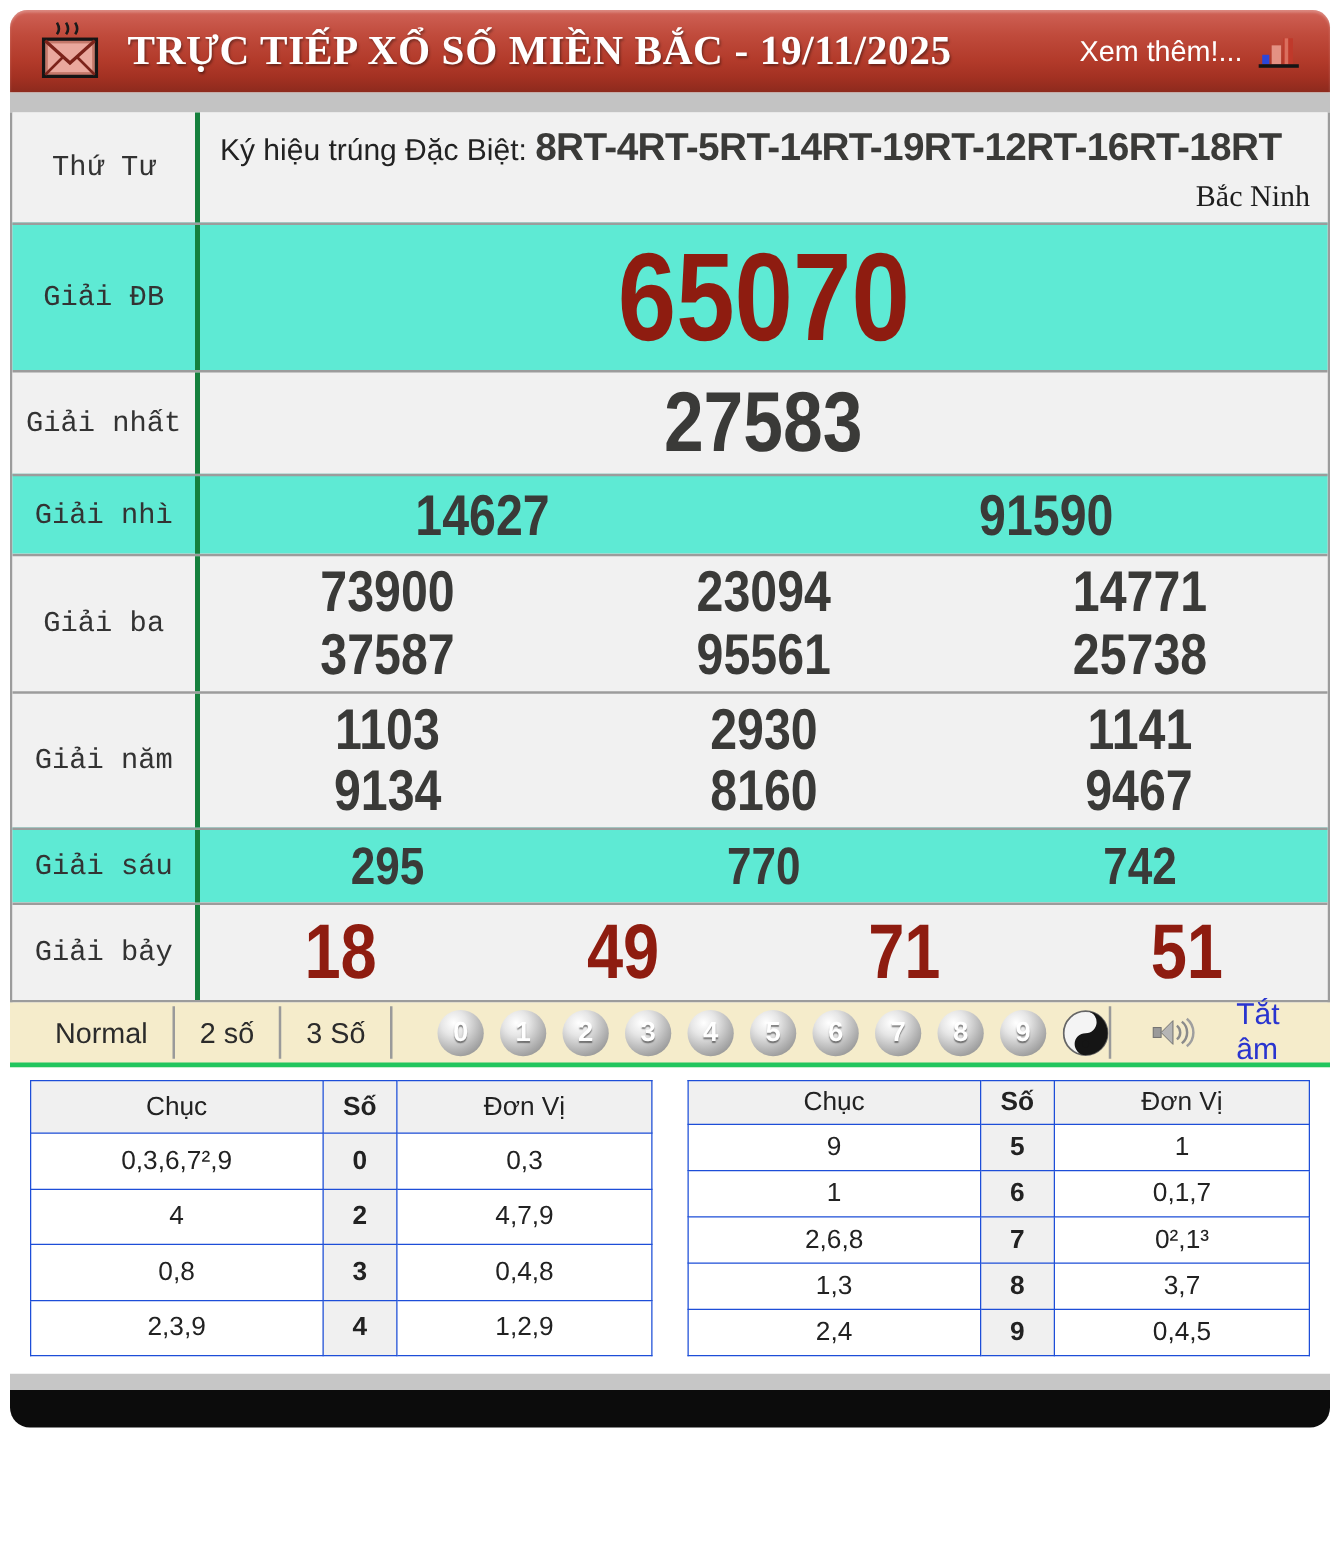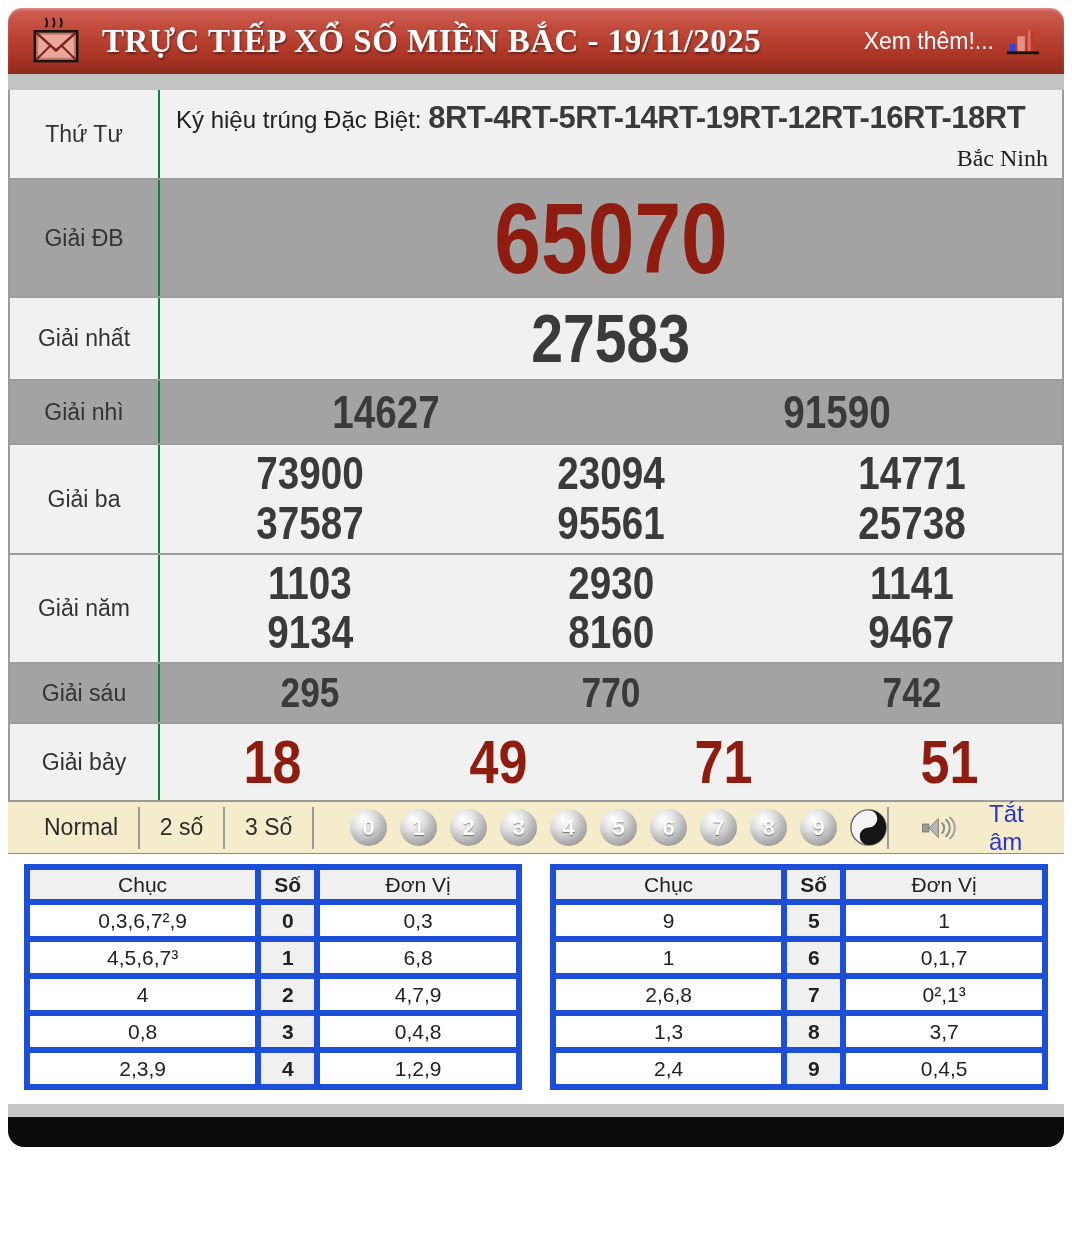--- a/index.html
+++ b/index.html
@@ -41,9 +41,9 @@
   .row-white { background:#a3a3a3; }
   .plabel {
     width:150px; flex:0 0 150px;
-    border-right:2px solid #15803d;
+    border-right:4px solid #15803d;
     display:flex; align-items:center; justify-content:center;
-    font-size:23px; color:#333; text-align:right;
+    font-size:23px; color:#333; text-align:right;font-family:Liberation Mono, monospace;
   }
   .pvals { flex:1; display:grid; align-items:center; justify-items:center; padding:4px 0;border-radius:21px; }
   .cols1 { grid-template-columns:1fr; }

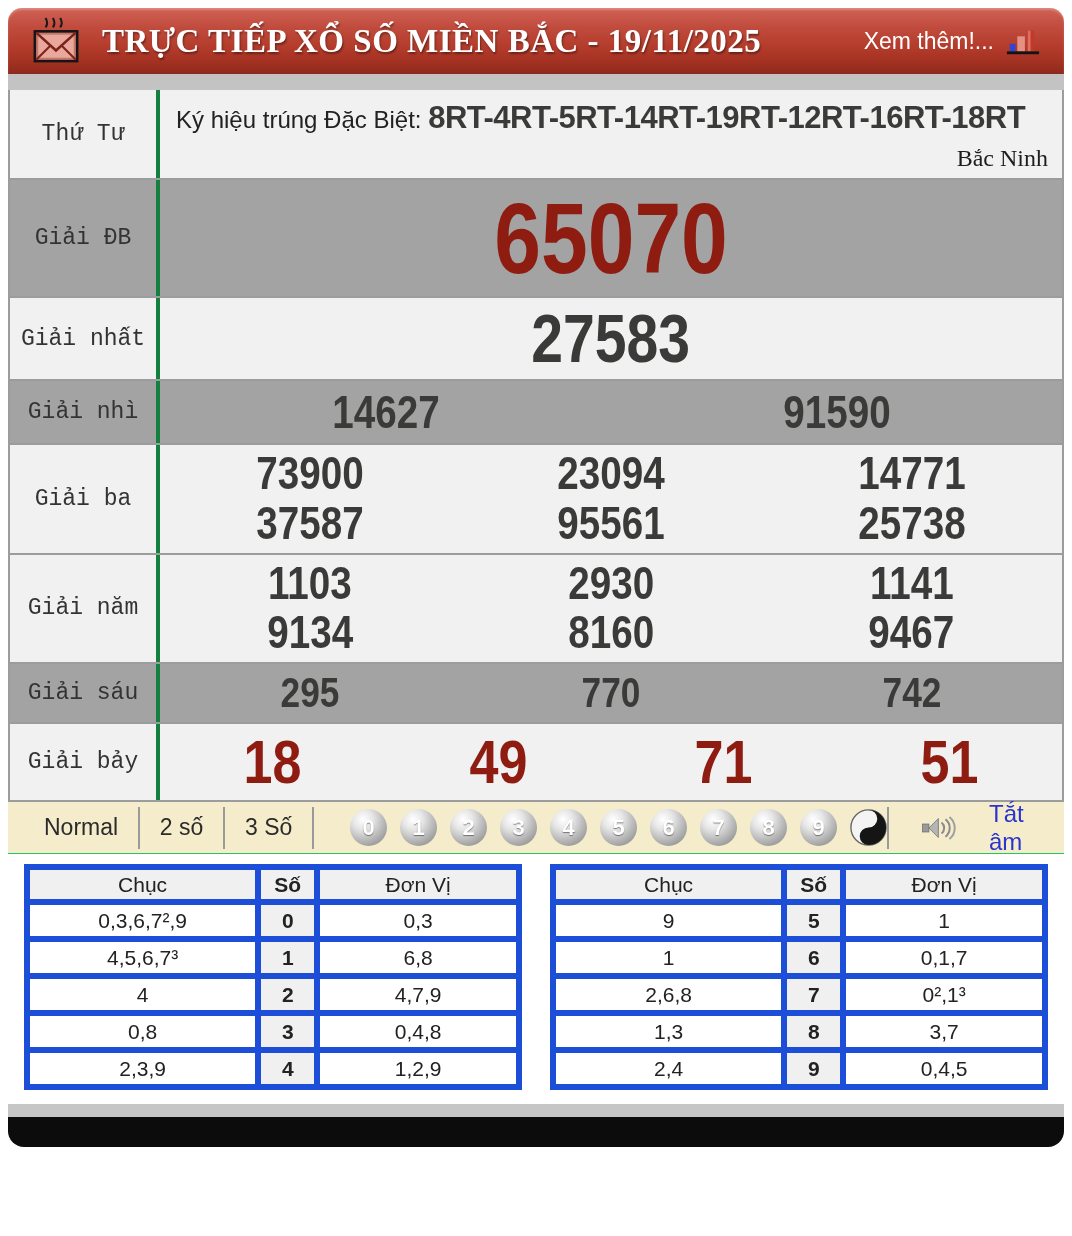--- a/index.html
+++ b/index.html
@@ -38,7 +38,7 @@
   .prow { display:flex; border-top:2px solid #9c9c9c; }
   .prow:first-child { border-top:none; }
   .row-gray  { background:#f1f1f1; }
-  .row-white { background:#a3a3a3; }
+  .row-white { background:#5eead4; }
   .plabel {
     width:150px; flex:0 0 150px;
     border-right:4px solid #15803d;

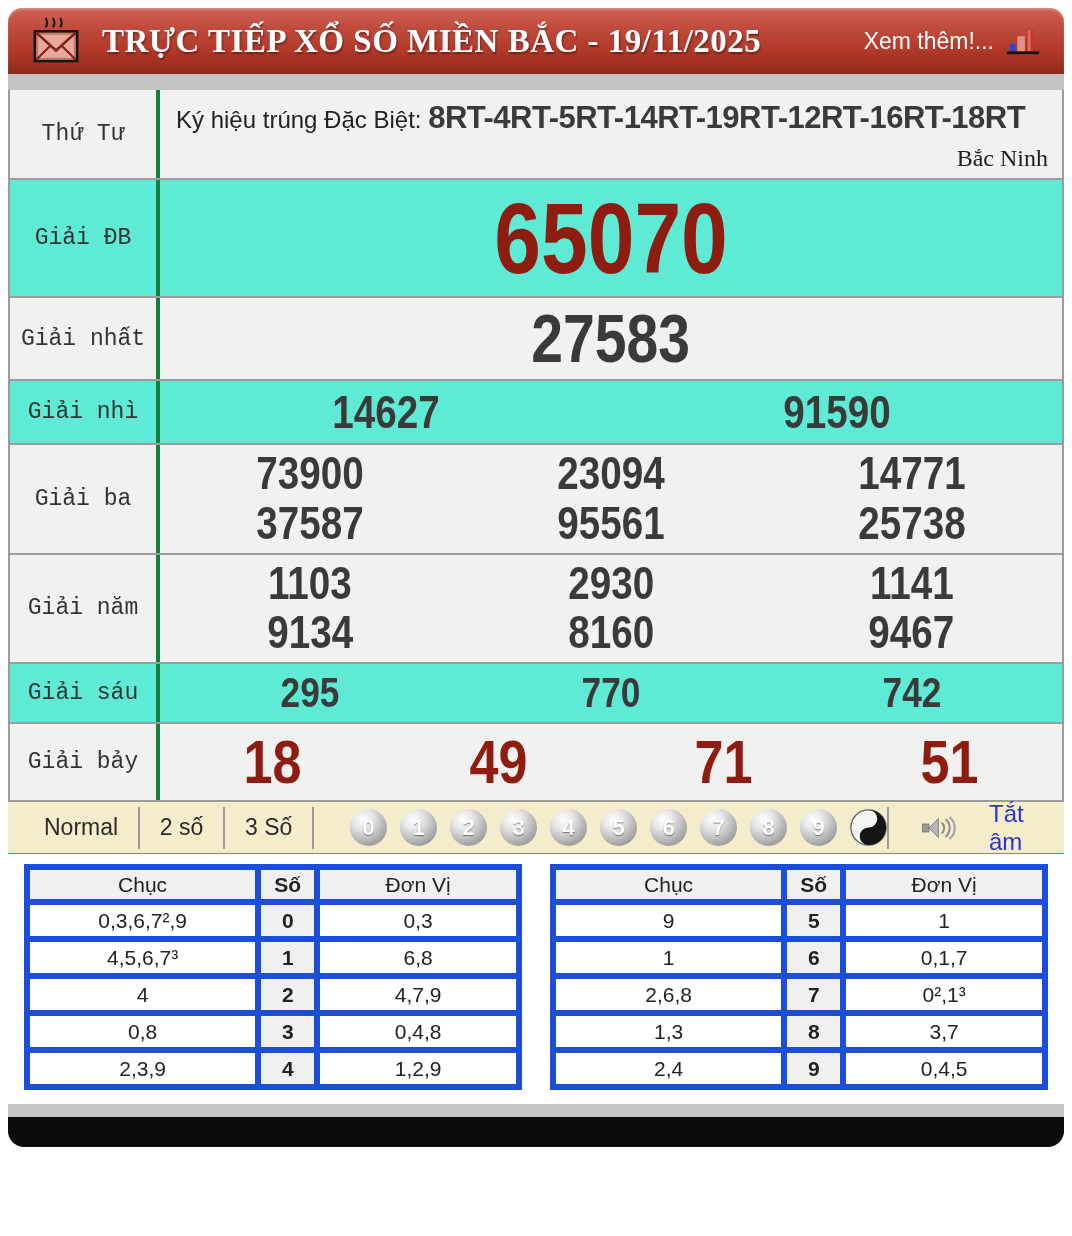--- a/index.html
+++ b/index.html
@@ -78,7 +78,7 @@
   
   .toolbar {
     height:52px; background:#f5eccb;
-    border-bottom:1px solid #22c55e;
+    border-bottom:4px solid #22c55e;
     display:flex; align-items:center; padding:0 16px;
   }
   .mode { font-size:23px; color:#2b2b2b; padding:0 20px; cursor:pointer; white-space:nowrap; }

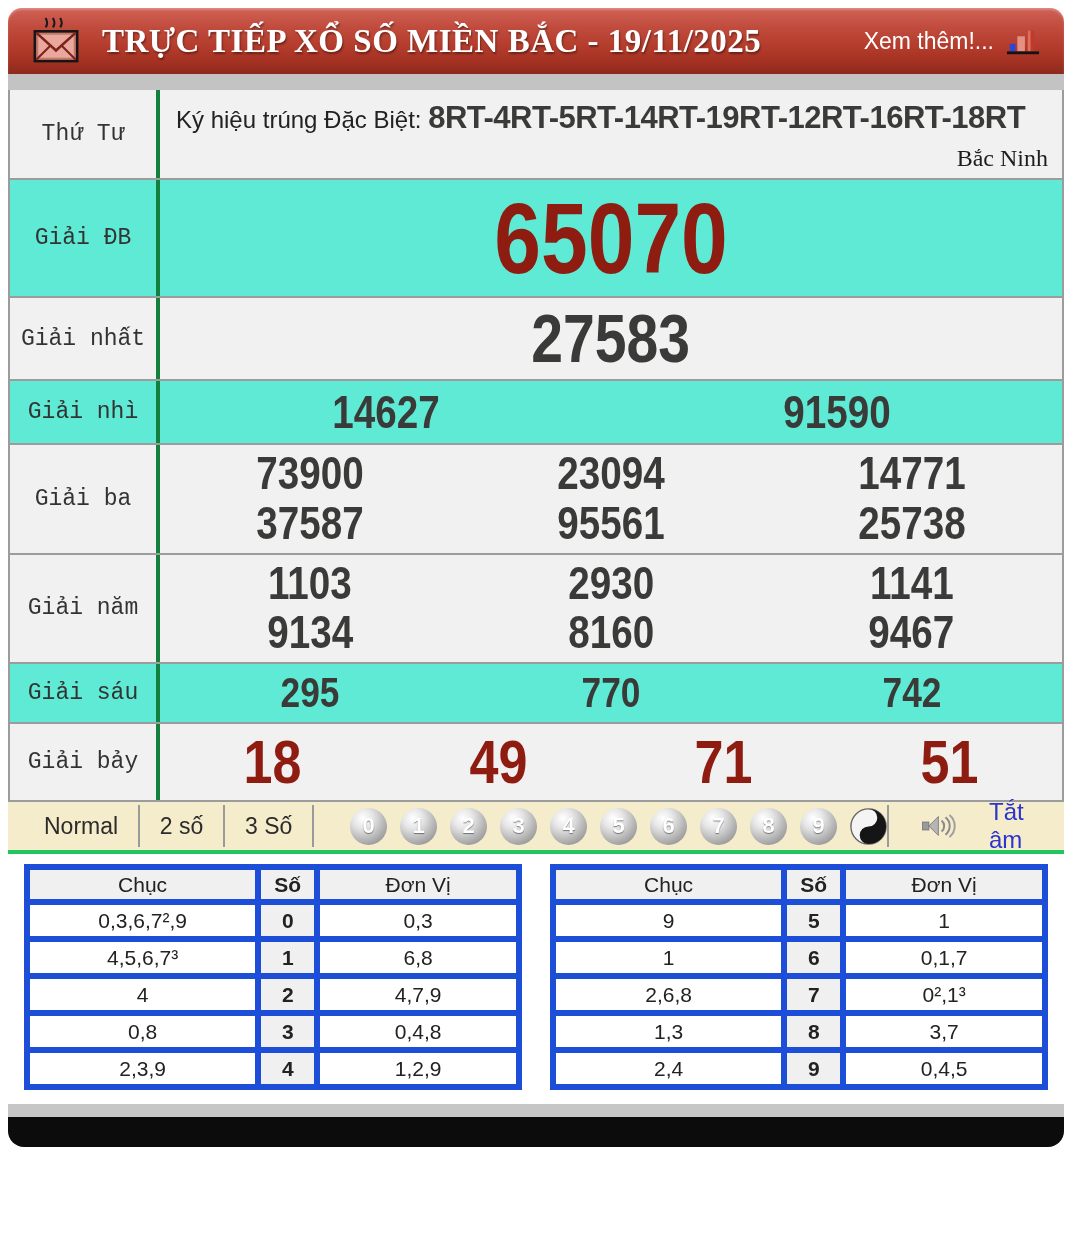--- a/index.html
+++ b/index.html
@@ -100,7 +100,7 @@
   .stats { display:flex; gap:28px; padding:10px 16px 12px 16px; background:#fff; }
   .stats table { flex:1; border-collapse:collapse; font-size:21px; width:100%; }
   .stats th, .stats td {
-    border:6px solid #1d4ed8; text-align:center; padding:0;
+    border:1px solid #1d4ed8; text-align:center; padding:0;
     height:37px; vertical-align:middle; background:#fff; color:#222;
     font-weight:normal;
   }

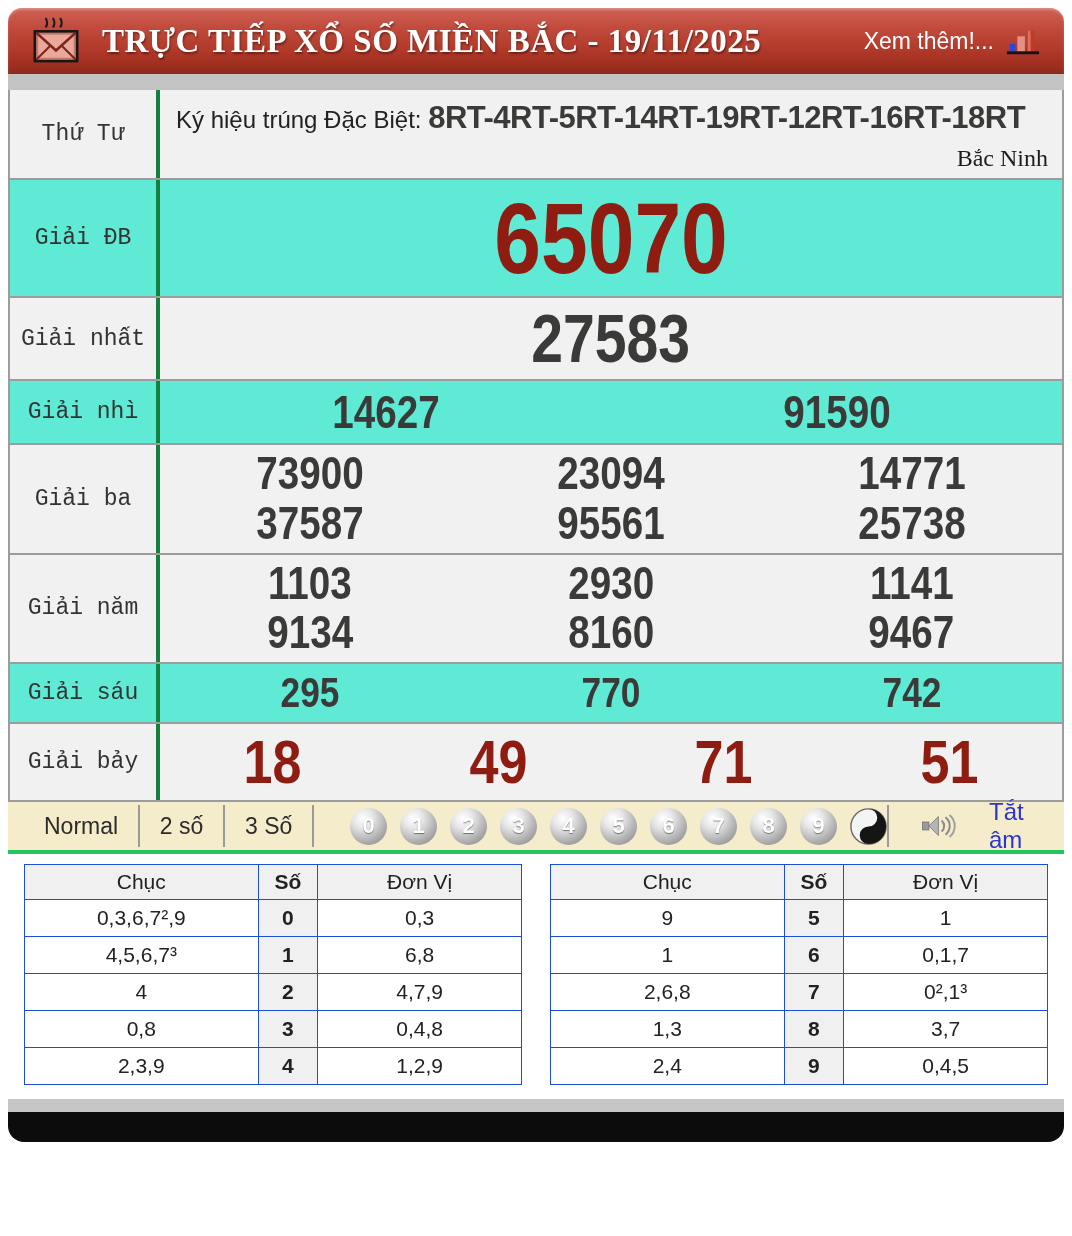--- a/index.html
+++ b/index.html
@@ -279,11 +279,6 @@
         <td>0,3</td>
       </tr>
       <tr>
-        <td>4,5,6,7³</td>
-        <td class="so-col">1</td>
-        <td>6,8</td>
-      </tr>
-      <tr>
         <td>4</td>
         <td class="so-col">2</td>
         <td>4,7,9</td>

